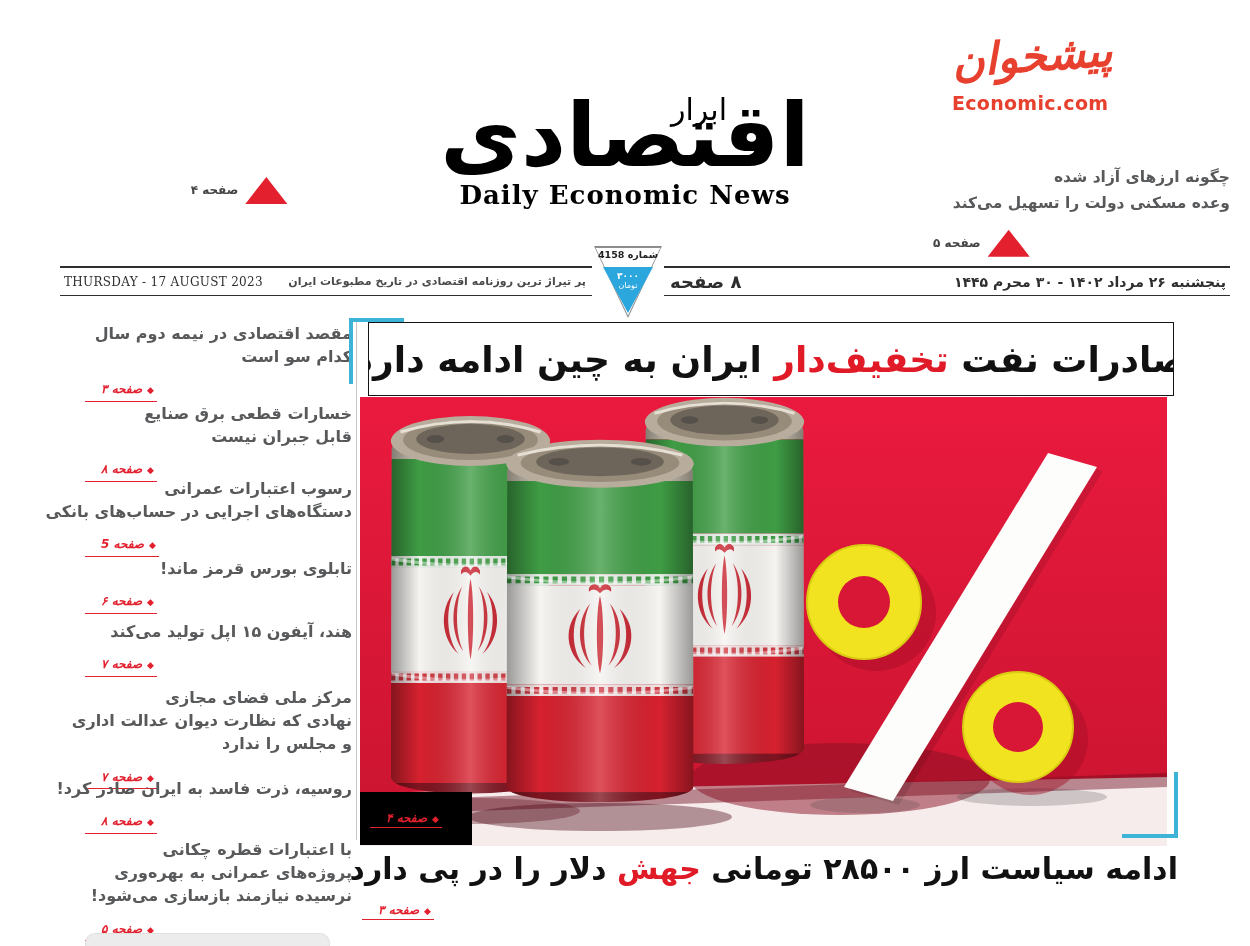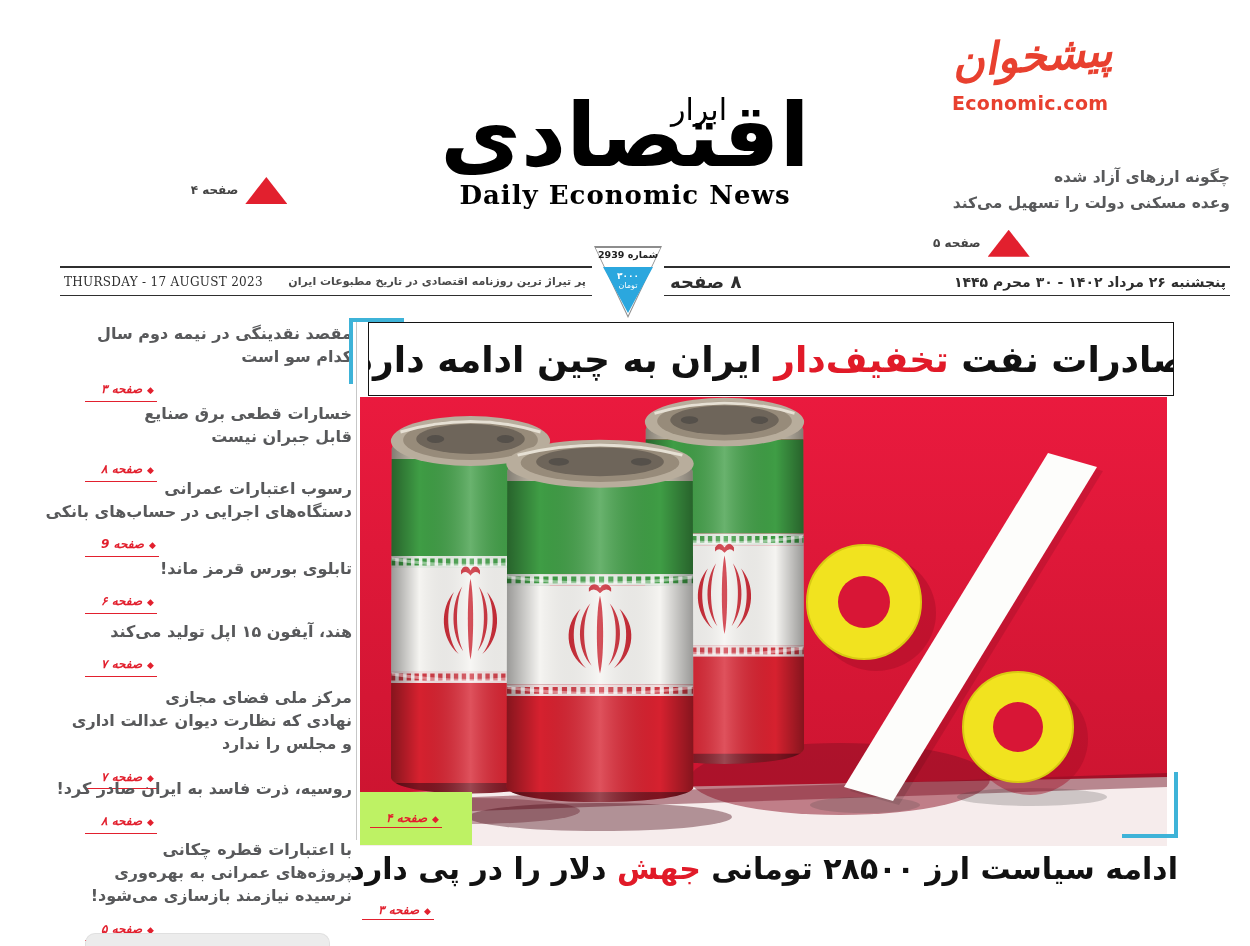--- a/index.html
+++ b/index.html
@@ -107,7 +107,7 @@
   <div class="abs badge">
     <div class="b-outer"></div>
     <div class="b-inner"></div>
-    <div class="b-issue">شماره 2939</div>
+    <div class="b-issue">شماره 4158</div>
     <div class="b-blue">
       <div class="v">۳۰۰۰</div>
       <div class="u">تومان</div>

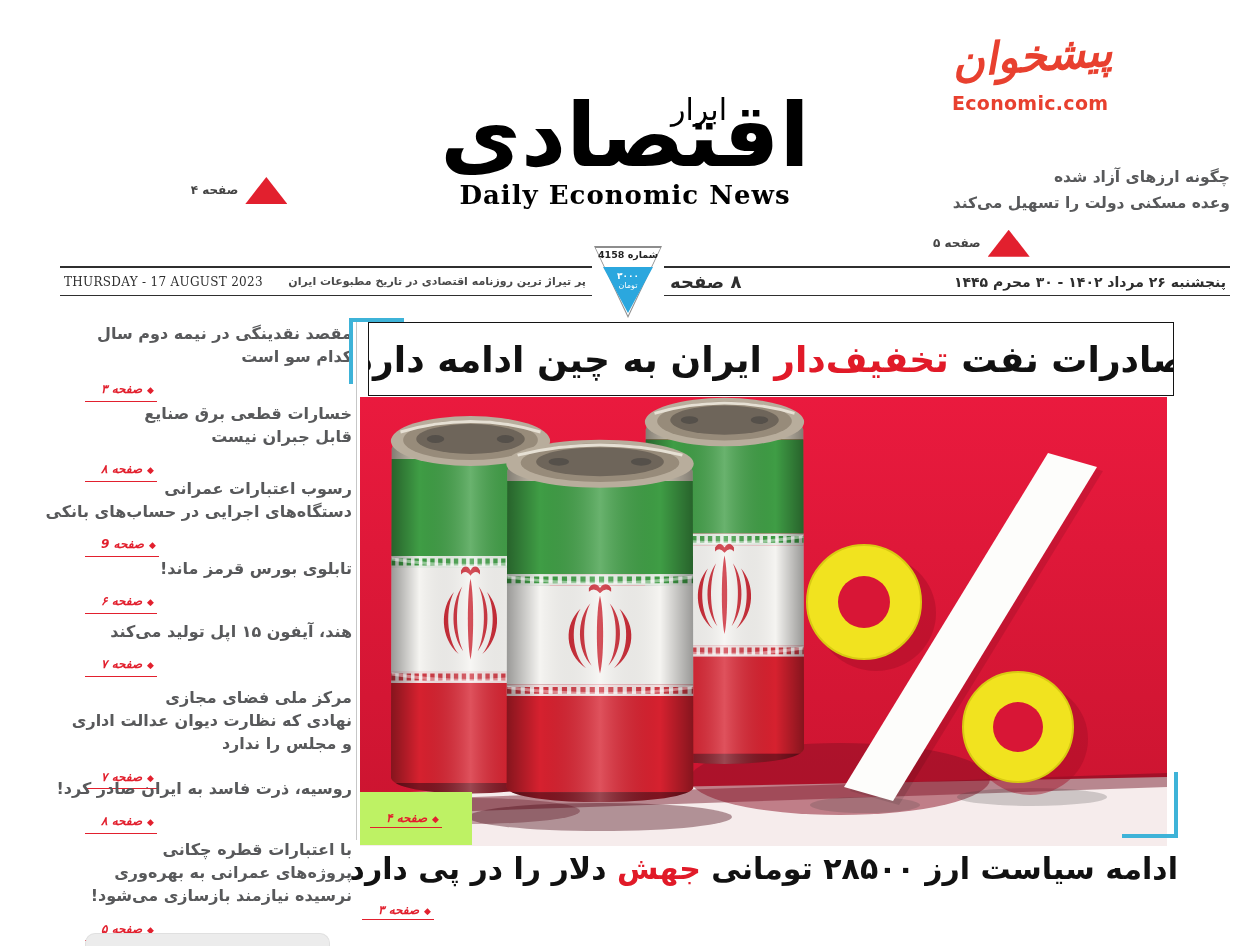--- a/index.html
+++ b/index.html
@@ -141,7 +141,7 @@
 
   <div class="abs sidebar">
     <div class="side-item" style="top:322px">
-      <div class="prewrap">مقصد نقدینگی در نیمه دوم سال
+      <div class="prewrap">مقصد اقتصادی در نیمه دوم سال
 کدام سو است</div>
       <div class="label-row"><span class="pglabel"><span class="dia">◆</span><span>صفحه ۳</span></span></div>
     </div>

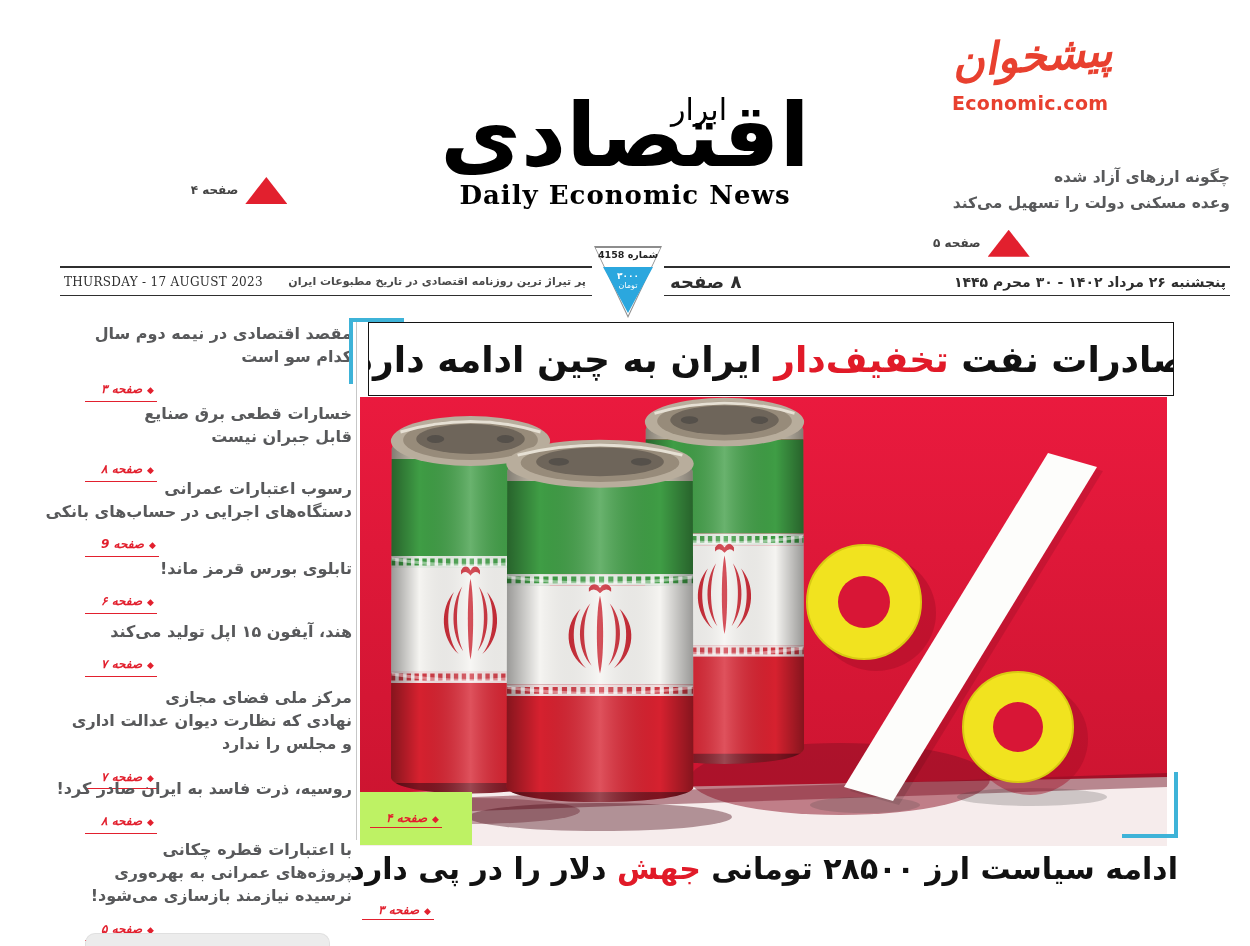--- a/index.html
+++ b/index.html
@@ -153,7 +153,7 @@
     <div class="side-item" style="top:477px">
       <div class="prewrap">رسوب اعتبارات عمرانی
 دستگاه‌های اجرایی در حساب‌های بانکی</div>
-      <div class="label-row"><span class="pglabel"><span class="dia">◆</span><span>صفحه 9</span></span></div>
+      <div class="label-row"><span class="pglabel"><span class="dia">◆</span><span>صفحه 5</span></span></div>
     </div>
     <div class="side-item" style="top:557px">
       <div class="prewrap">تابلوی بورس قرمز ماند!</div>

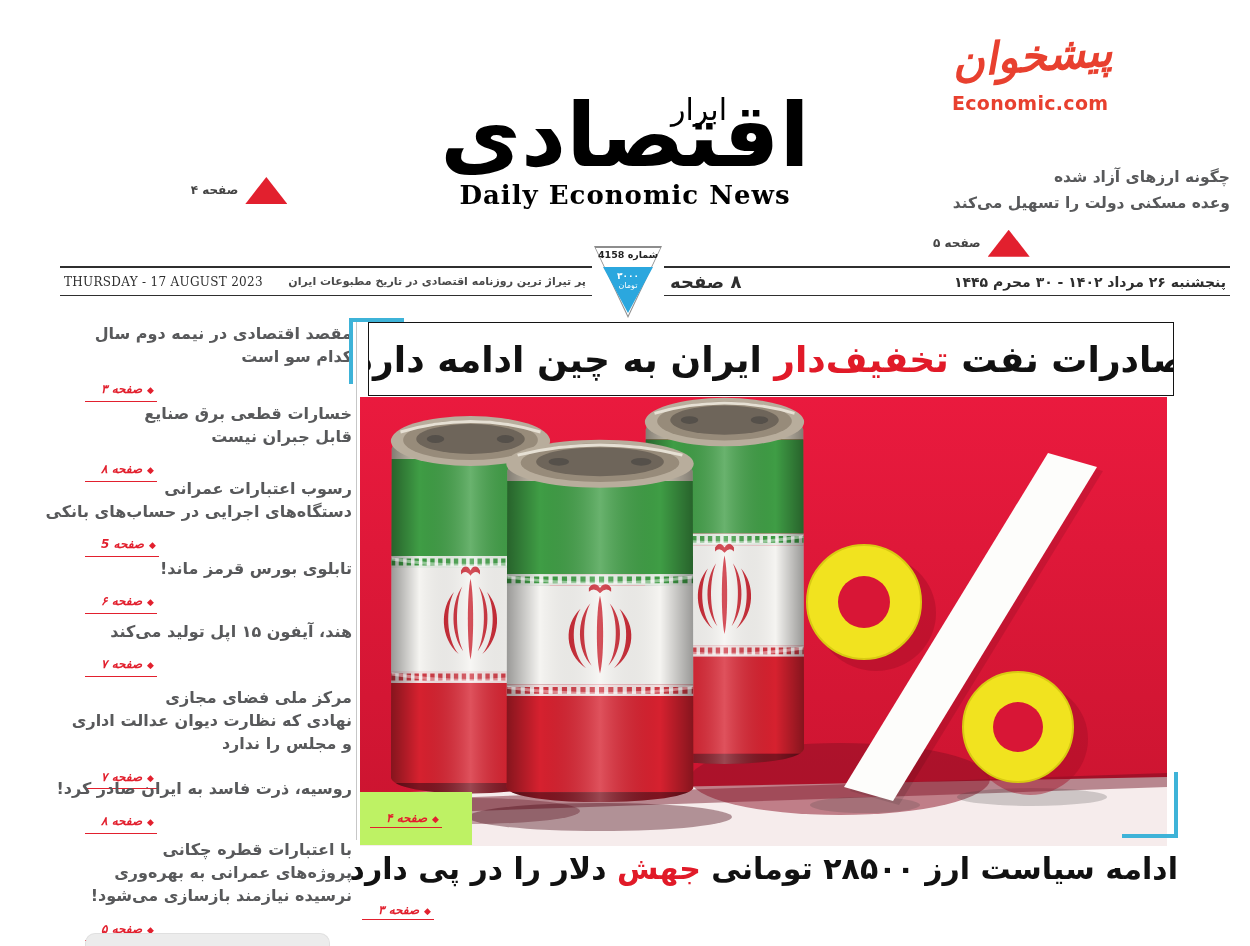--- a/index.html
+++ b/index.html
@@ -75,7 +75,7 @@
   .headline{direction:rtl;white-space:nowrap;font-size:36px;font-weight:bold;color:#111;letter-spacing:-.5px;}
   .headline .hl-red{color:#e11a28;}
   .photo{left:360px;top:397px;width:807px;height:449px;}
-  .photo-label{left:360px;top:792px;width:112px;height:53px;background:#bef264;}
+  .photo-label{left:360px;top:792px;width:112px;height:53px;background:#000000;}
   .photo-label .label-row{margin-top:15px;padding-left:10px;}
 
   

